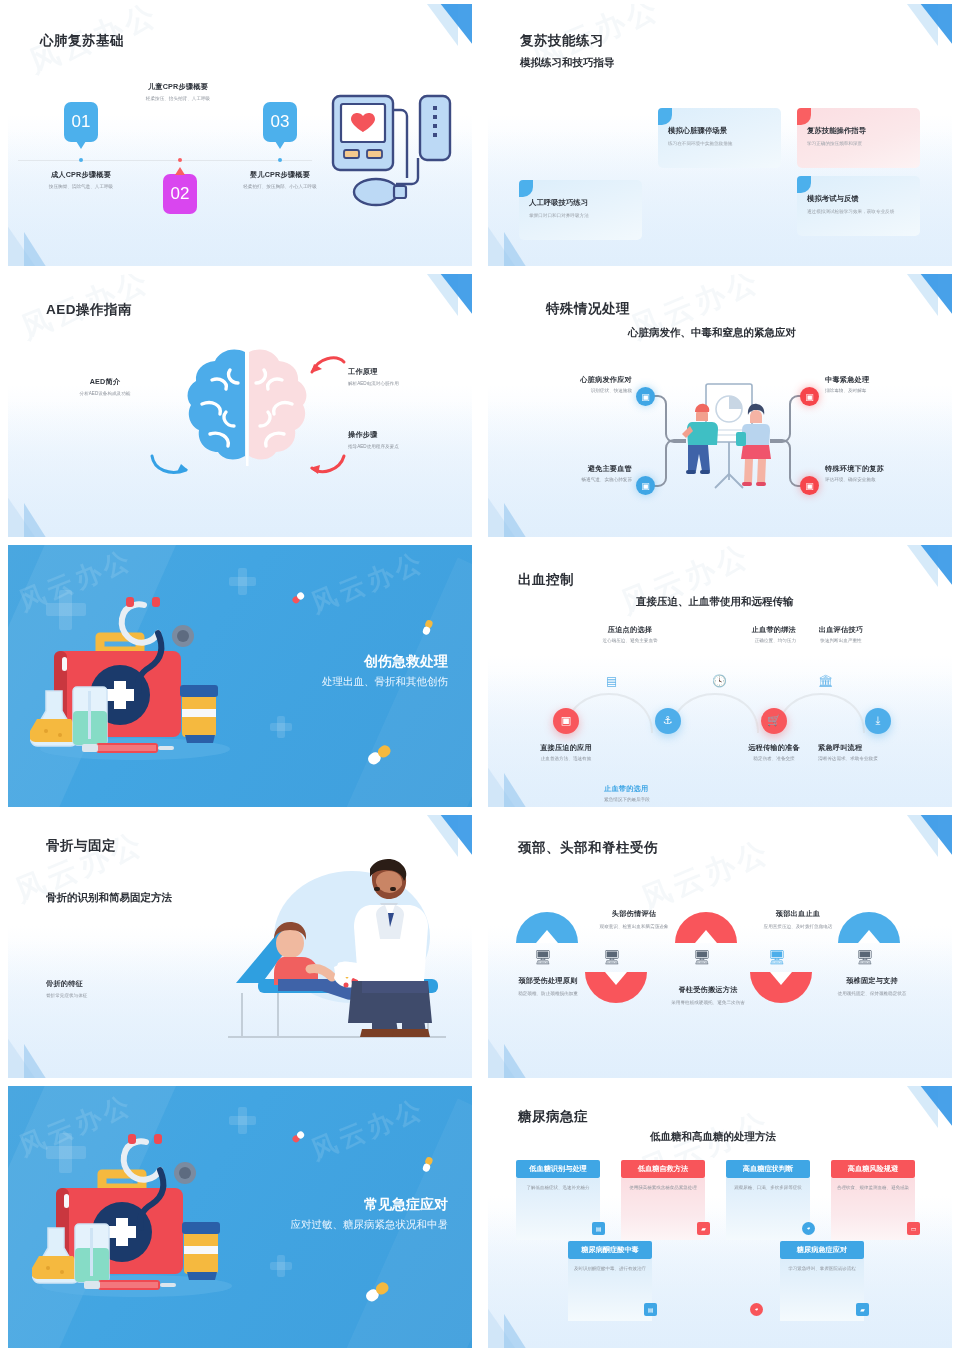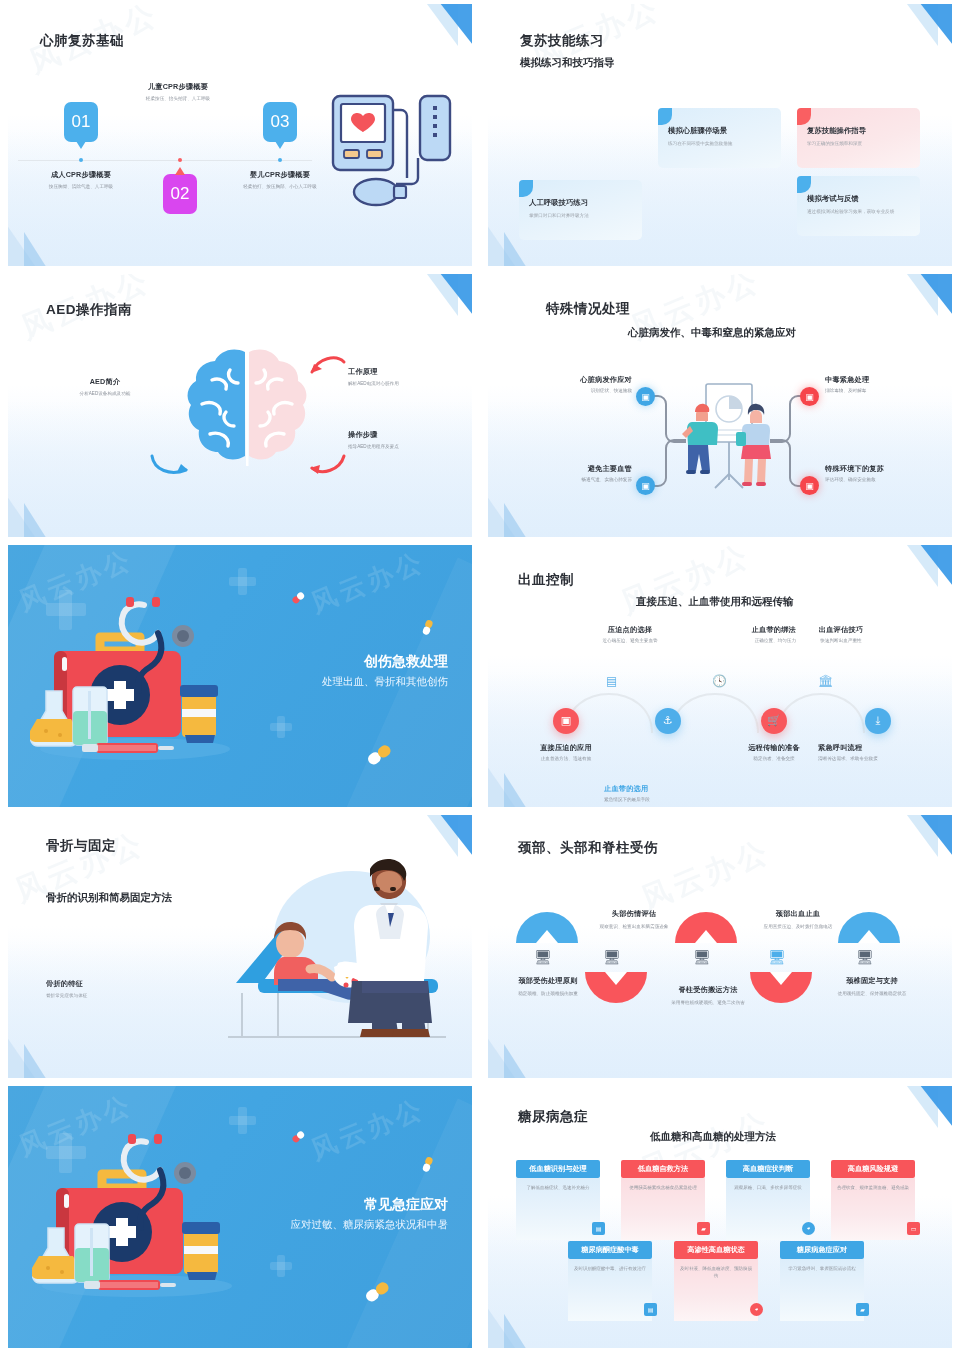--- a/index.html
+++ b/index.html
@@ -816,10 +816,6 @@
       </div>
       <div class="dbadge blue" style="left:156px; top:217px;">▤</div>
 
-      <div class="dcard red" style="left:186px; top:155px;">
-        <div class="hd">高渗性高血糖状态</div>
-        <div class="bd">及时补液、降低血糖浓度、预防脑损伤</div>
-      </div>
       <div class="dbadge red" style="left:262px; top:217px; border-radius:50%;">◕</div>
 
       <div class="dcard blue" style="left:292px; top:155px;">

